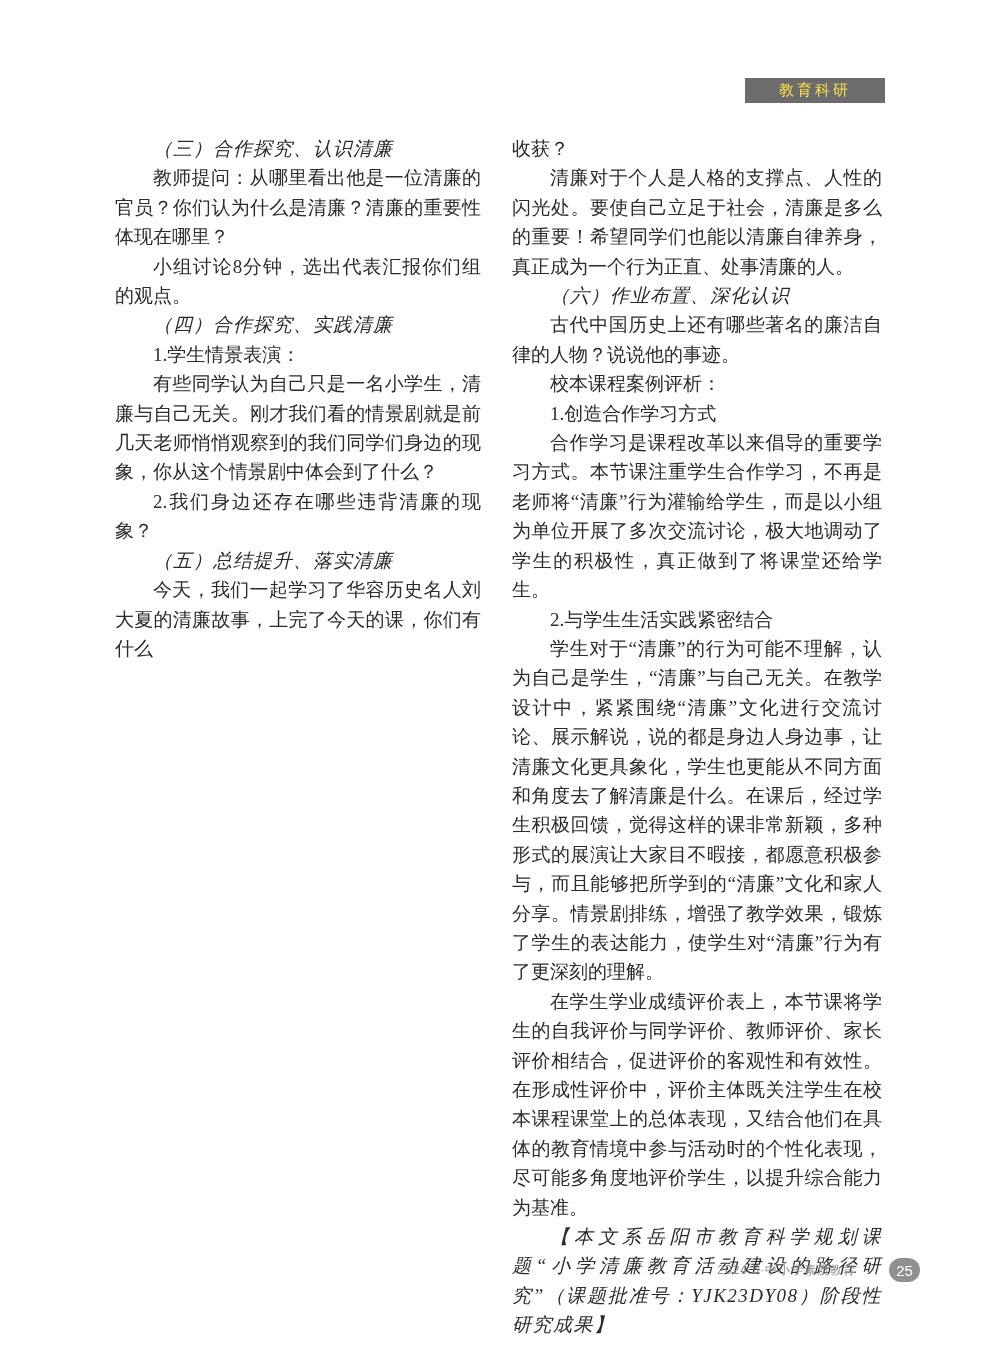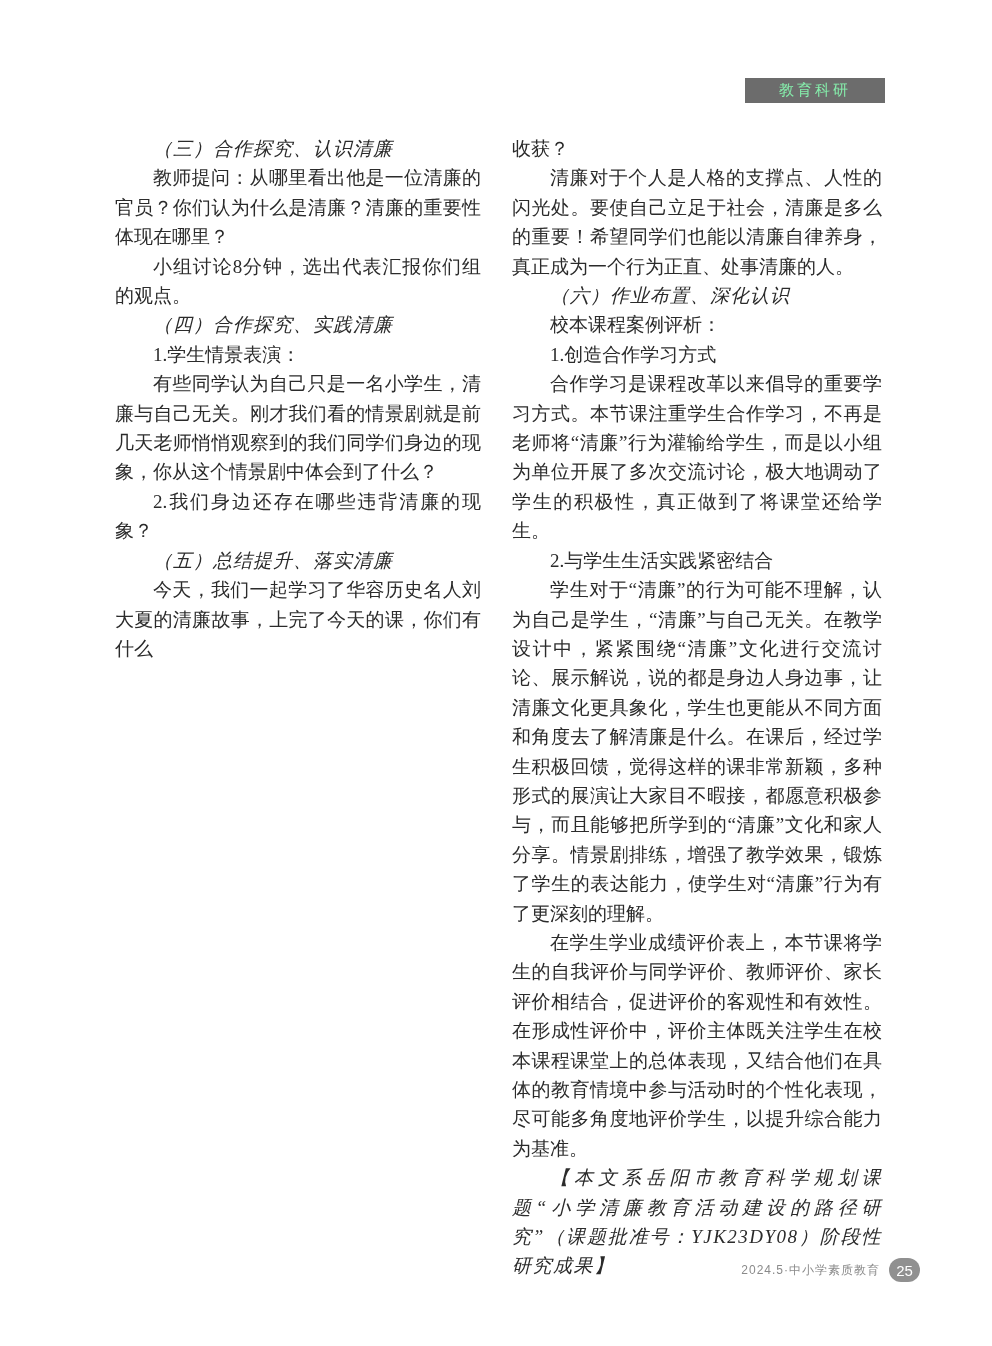--- a/index.html
+++ b/index.html
@@ -15,7 +15,7 @@
   .header-badge{
     position:absolute;left:745px;top:78px;
     width:140px;height:25px;
-    background:#6c6c6c;color:#86efac;
+    background:#6c6c6c;color:#fde047;
     font-family:"Liberation Sans","DejaVu Sans",sans-serif;
     font-size:15px;letter-spacing:3px;
     display:flex;align-items:center;justify-content:center;

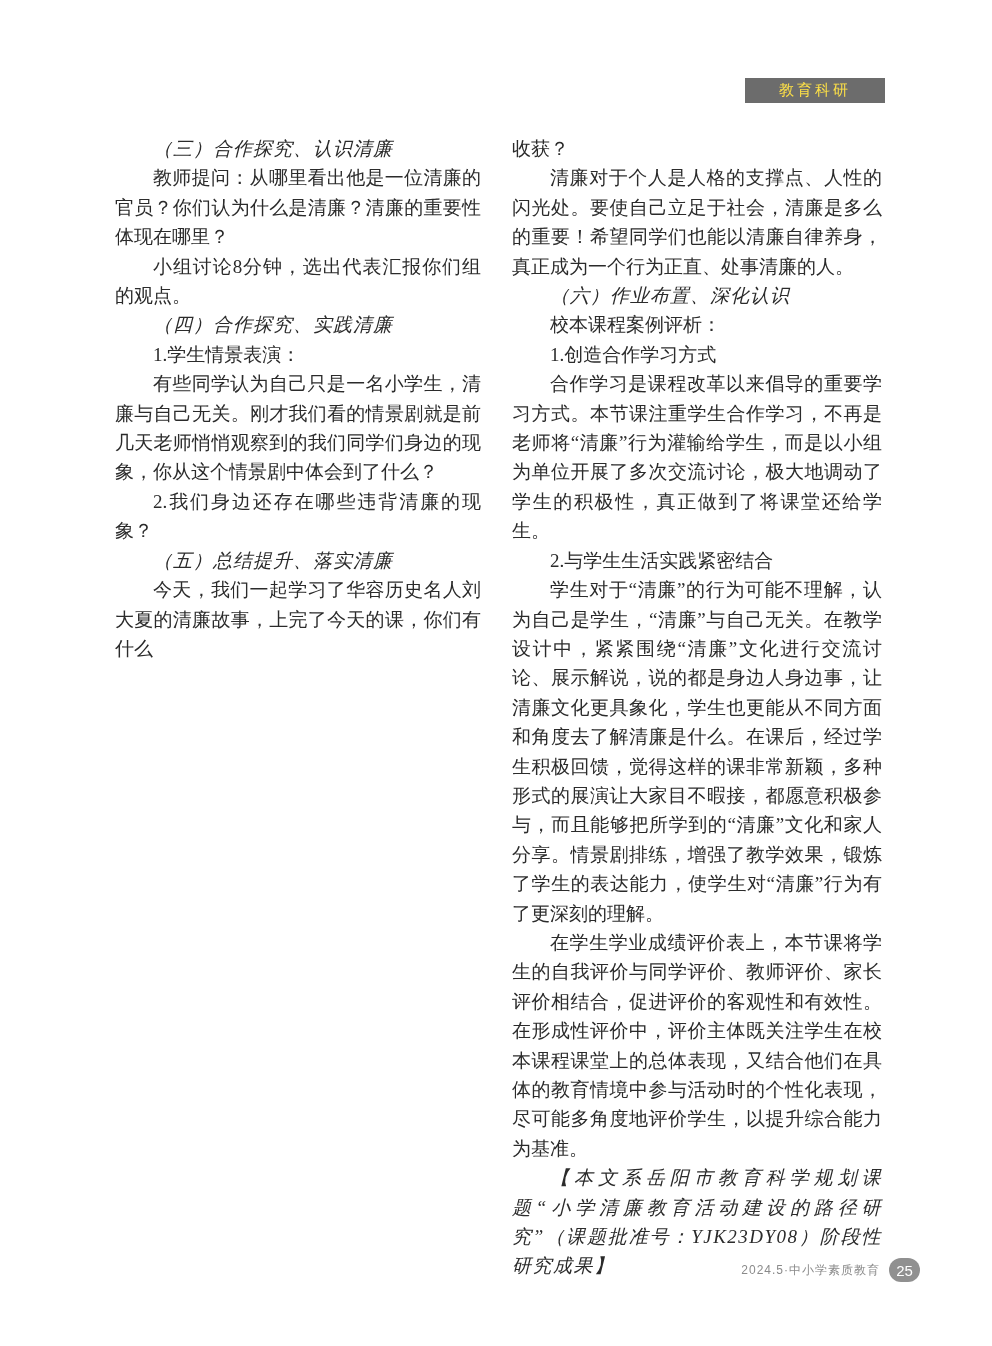--- a/index.html
+++ b/index.html
@@ -77,6 +77,7 @@
     <p class="body noindent">收获？</p>
     <p class="body">清廉对于个人是人格的支撑点、人性的闪光处。要使自己立足于社会，清廉是多么的重要！希望同学们也能以清廉自律养身，真正成为一个行为正直、处事清廉的人。</p>
     <p class="heading">（六）作业布置、深化认识</p>
+    <p class="body">古代中国历史上还有哪些著名的廉洁自律的人物？说说他的事迹。</p>
     <p class="body">校本课程案例评析：</p>
     <p class="body">1.创造合作学习方式</p>
     <p class="body">合作学习是课程改革以来倡导的重要学习方式。本节课注重学生合作学习，不再是老师将“清廉”行为灌输给学生，而是以小组为单位开展了多次交流讨论，极大地调动了学生的积极性，真正做到了将课堂还给学生。</p>

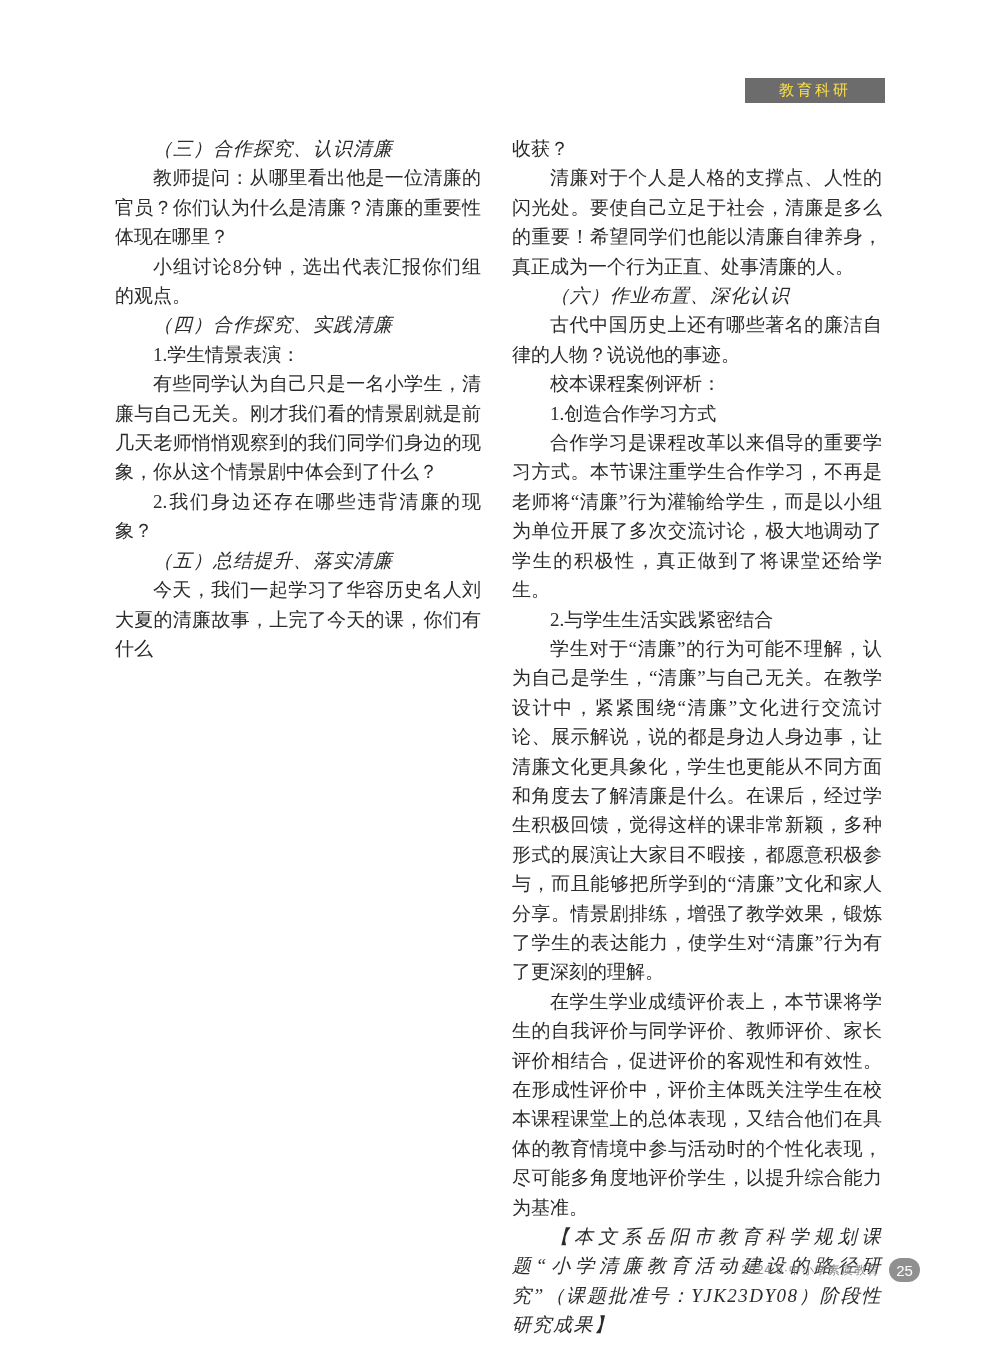--- a/index.html
+++ b/index.html
@@ -51,7 +51,7 @@
     background:#909090;color:#ffffff;
     border-radius:12px;
     font-size:15px;
-    display:flex;align-items:center;justify-content:center;
+    display:flex;align-items:center;justify-content:center;margin-left:24px;
   }
 </style>
 </head>

